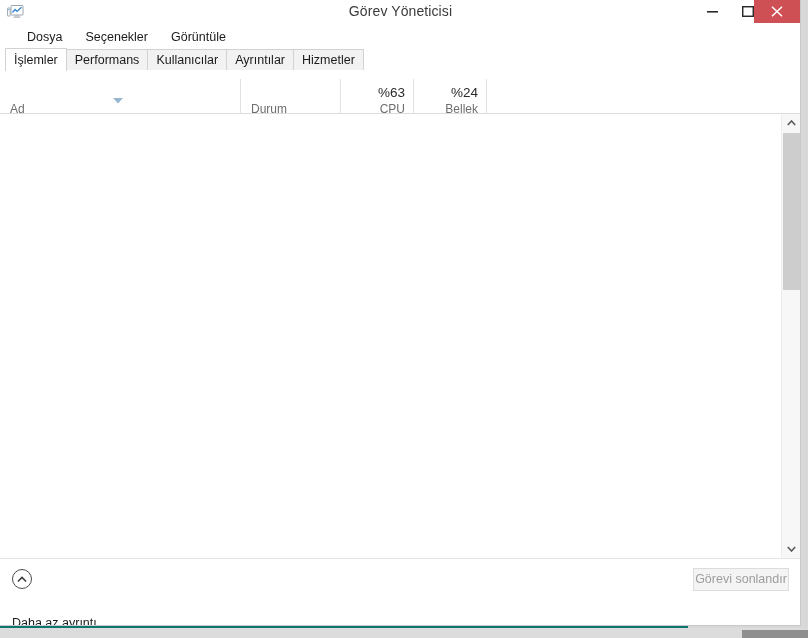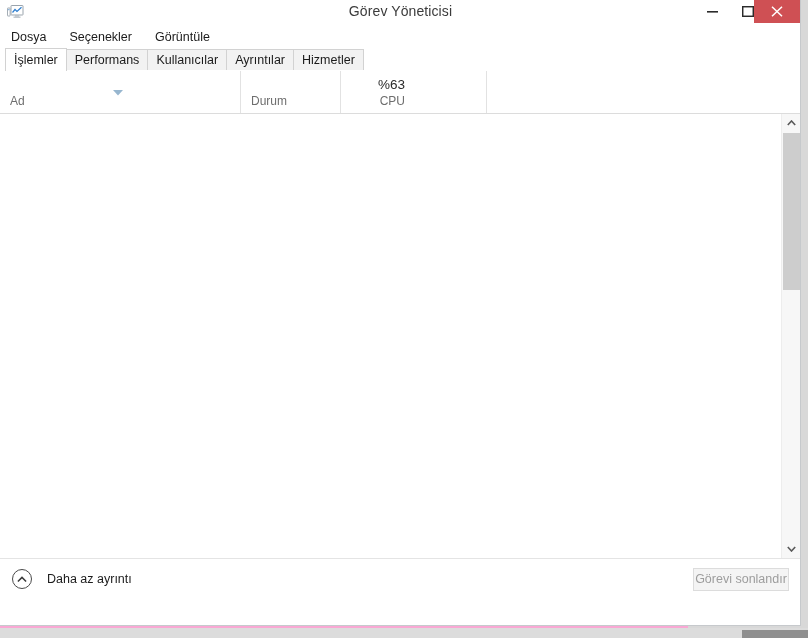--- a/index.html
+++ b/index.html
@@ -20,7 +20,7 @@
     position: relative;
     width: 688px;
     height: 638px;
-    background: #f9a8d4;
+    background: #0f766e;
   }
   #desktop-strip-dark {
     position: absolute;

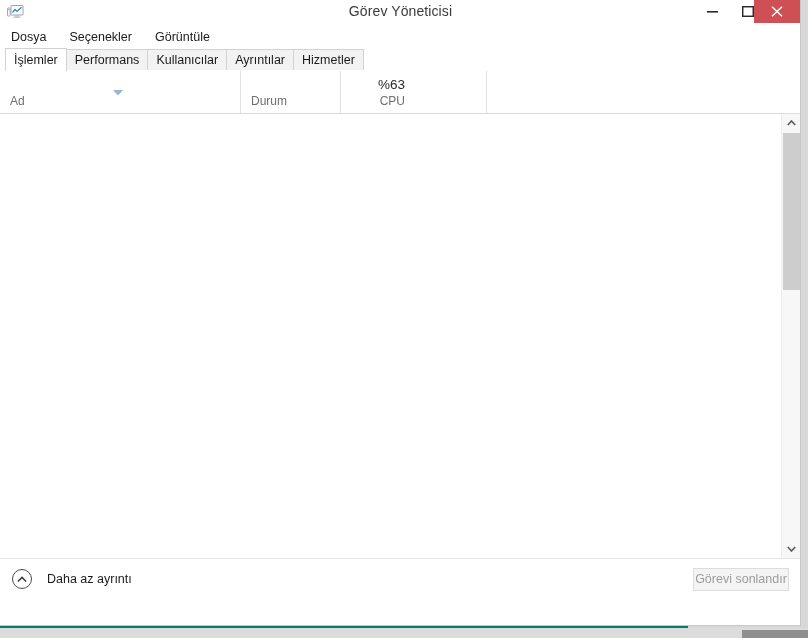--- a/index.html
+++ b/index.html
@@ -102,7 +102,7 @@
   #menubar {
     height: 22px;
     background: #ffffff;
-    padding-left: 8px;
+    padding-left: 24px;
     display: flex;
     align-items: center;
     gap: 17px;

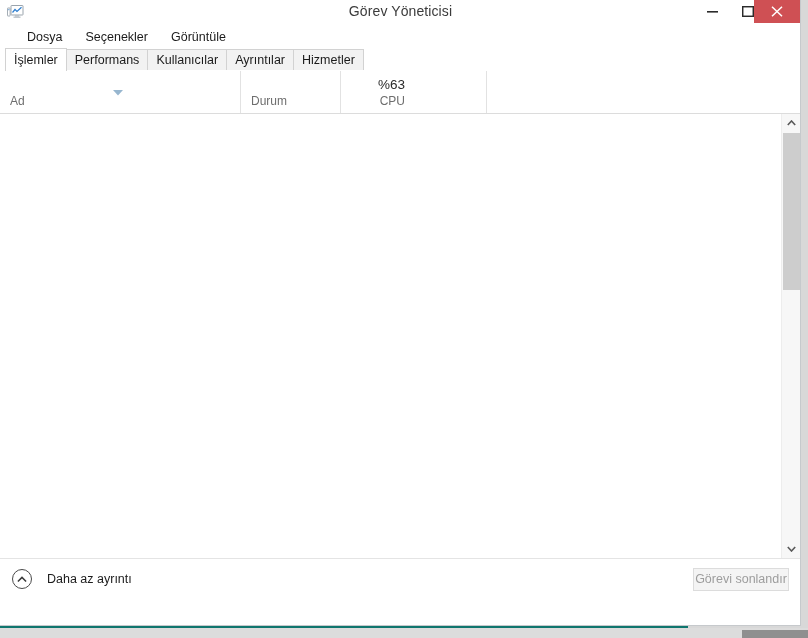--- a/index.html
+++ b/index.html
@@ -167,7 +167,7 @@
   }
   .col {
     position: absolute;
-    top: 0;
+    top: 8px;
     height: 42px;
     box-sizing: border-box;
     cursor: default;

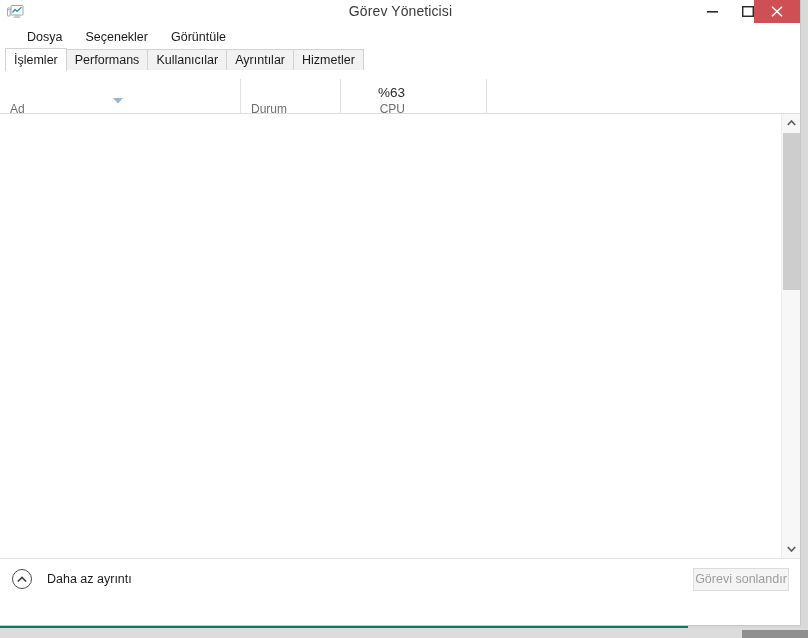--- a/index.html
+++ b/index.html
@@ -378,6 +378,10 @@
           <span class="lbl">CPU</span>
         </div>
 
+        <div class="col right" id="col-mem">
+          <span class="pct">%24</span>
+          <span class="lbl">Bellek</span>
+        </div>
 
         <div class="col" id="col-blank"></div>
       </div>

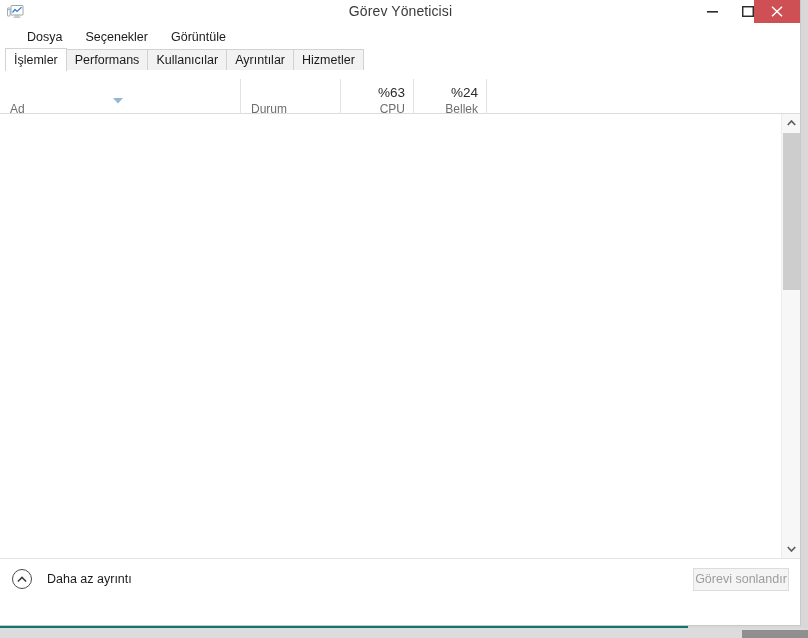--- a/index.html
+++ b/index.html
@@ -263,9 +263,9 @@
     left: 12px;
     top: 10px;
     display: flex;
-    align-items: center;
-    gap: 15px;
-    cursor: default;
+    gap: 27px;
+    cursor: default;
+    flex-direction: column;
   }
   #chevron-circle {
     width: 20px;

